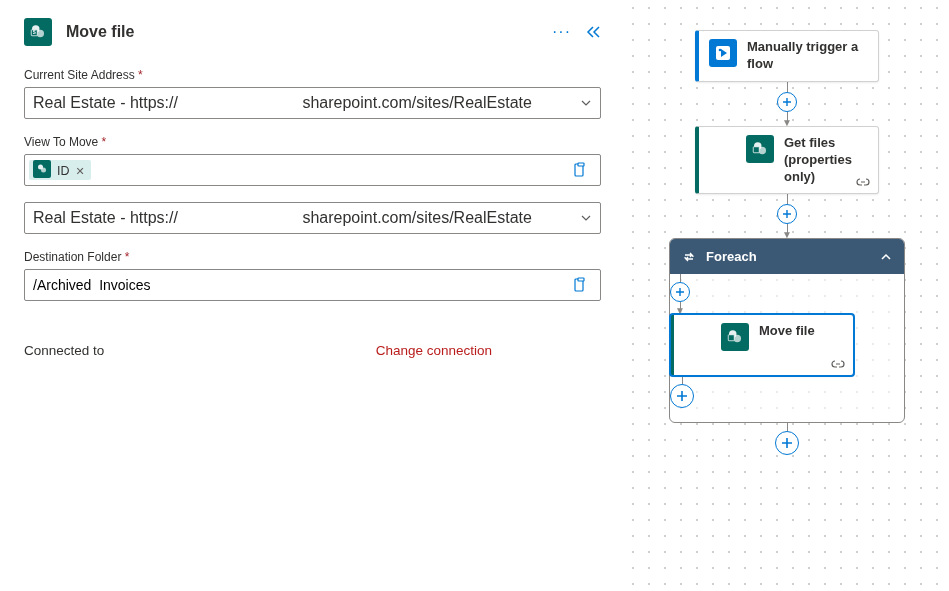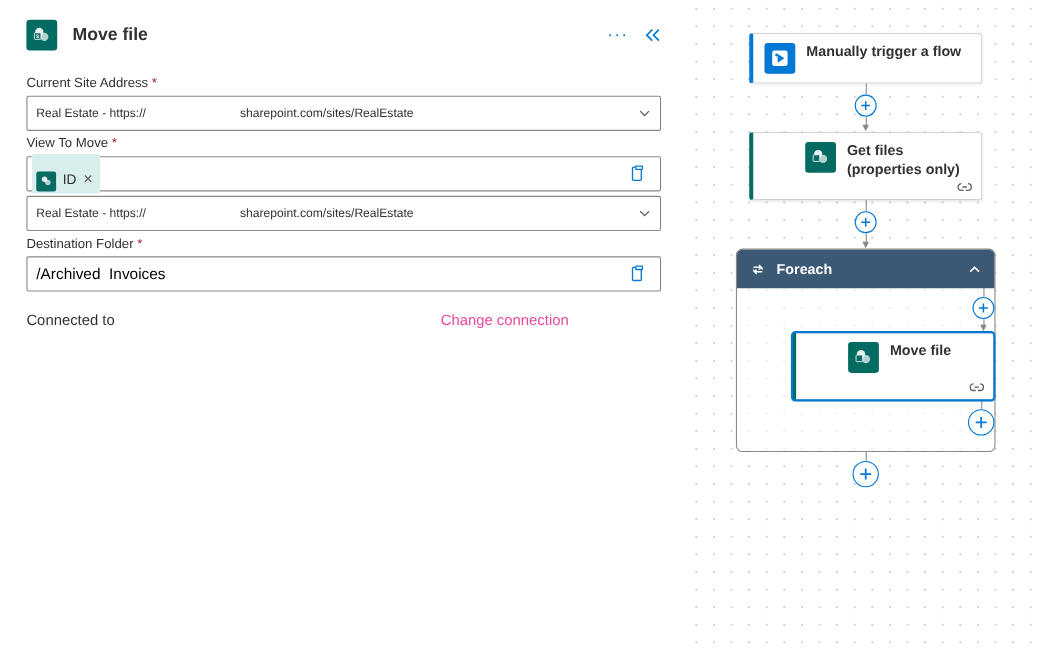--- a/index.html
+++ b/index.html
@@ -39,7 +39,7 @@
   
   .canvas { flex:1; position:relative; background-image: radial-gradient(#d0d0d0 1px, transparent 1px); background-size: 16px 16px; background-position: 0px 0px; padding-top:30px;}
   .flow-col { display:flex; flex-direction:column; align-items:center; gap:0;}
-  .node { width:212px; border:1px solid #d1d1d1; border-left: 4px solid; background:#fff; border-radius:3px; display:flex; align-items:flex-start; padding:8px 10px; gap:10px; box-shadow: 0 1px 2px rgba(0,0,0,0.08); position:relative;}
+  .node { width:184px; border:1px solid #d1d1d1; border-left: 4px solid; background:#fff; border-radius:3px; display:flex; align-items:flex-start; padding:8px 10px; gap:10px; box-shadow: 0 1px 2px rgba(0,0,0,0.08); position:relative;}
   .node-icon { width:28px; height:28px; border-radius:3px; display:flex; align-items:center; justify-content:center; flex-shrink:0;}
   .node-title { font-size:13px; font-weight:600; color:#323130; line-height:1.3; }
   .node.trigger { border-left-color:#0078d4; }

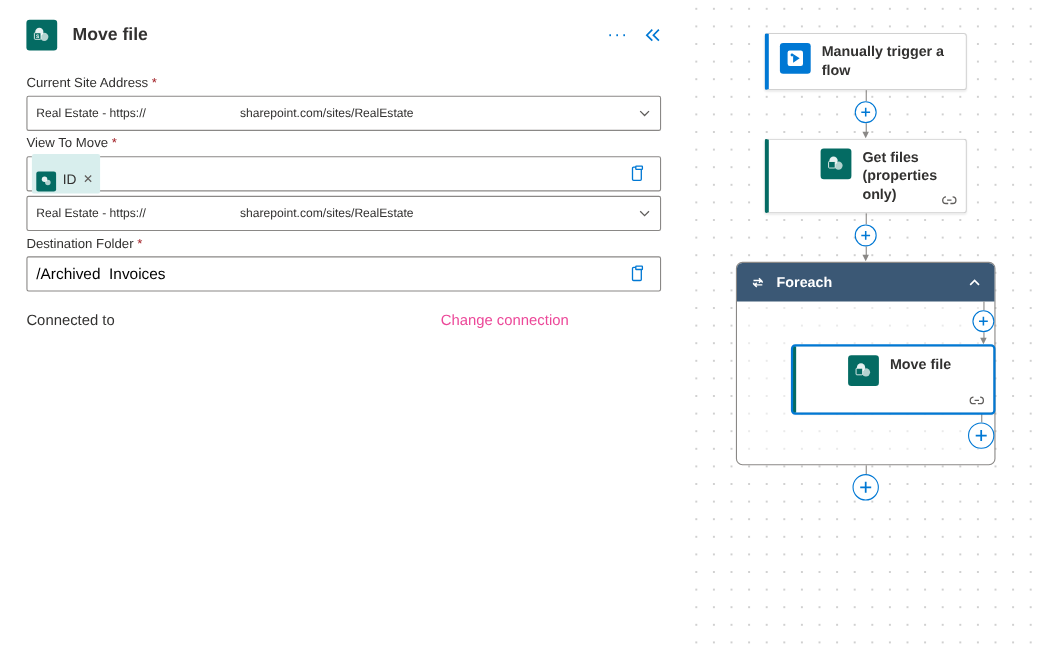--- a/index.html
+++ b/index.html
@@ -20,7 +20,7 @@
   .tab.active { font-weight:600; border-bottom:2px solid #323130; }
 
   .form { margin-top: 22px; display:flex; flex-direction:column; gap: 4px; }
-  .fld { }
+  .fld { margin-bottom: 12px; }
   .fld-label { font-size: 12px; color: #323130; margin-bottom: 5px; display:block;}
   .req { color:#a4262c; }
   .select-box, .input-box { border: 1px solid #8a8886; border-radius:2px; height: 32px; display:flex; align-items:center; padding: 0 8px; font-size:11px; color:#323130; justify-content:space-between; cursor:pointer; background:#fff;}

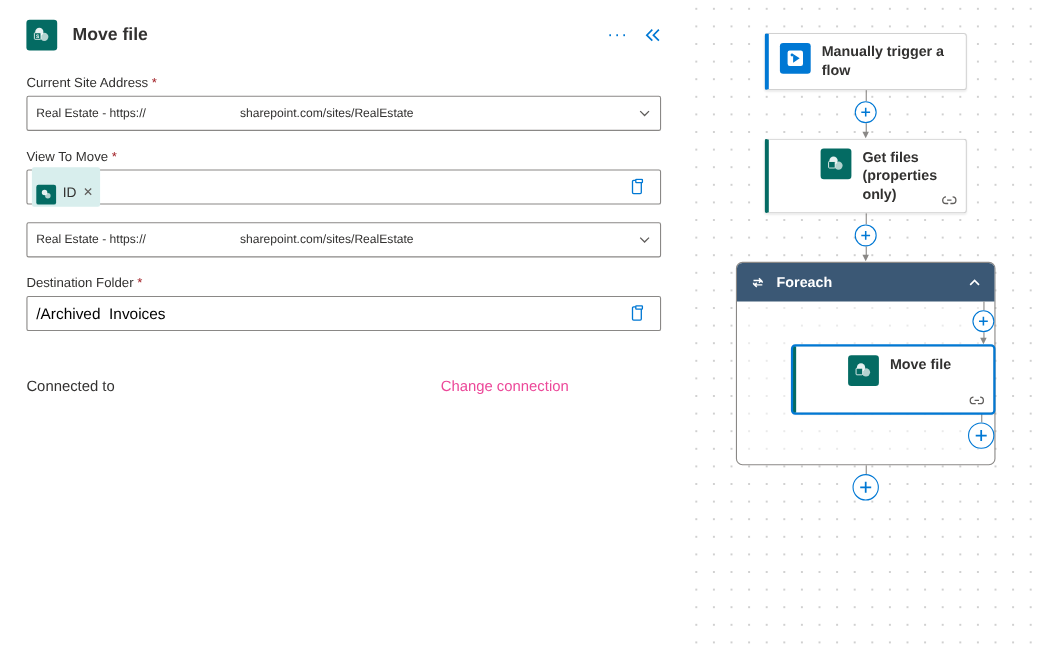--- a/index.html
+++ b/index.html
@@ -23,7 +23,7 @@
   .fld { margin-bottom: 12px; }
   .fld-label { font-size: 12px; color: #323130; margin-bottom: 5px; display:block;}
   .req { color:#a4262c; }
-  .select-box, .input-box { border: 1px solid #8a8886; border-radius:2px; height: 32px; display:flex; align-items:center; padding: 0 8px; font-size:11px; color:#323130; justify-content:space-between; cursor:pointer; background:#fff;}
+  .select-box, .input-box { border: 1px solid #8a8886; border-radius:2px; height: 32px; display:flex; align-items:center; padding: 0 8px; font-size:16px; color:#323130; justify-content:space-between; cursor:pointer; background:#fff;}
   .select-box .chev { color:#605e5c; }
   .token-box { border:1px solid #8a8886; border-radius:2px; height:32px; display:flex; align-items:center; padding:4px; gap:4px; background:#fff;}
   .token { background:#d8eeed; border-radius:2px; display:flex; align-items:flex-start; padding:16px 6px 2px 4px; gap:6px; font-size:12.5px; color:#323130;}

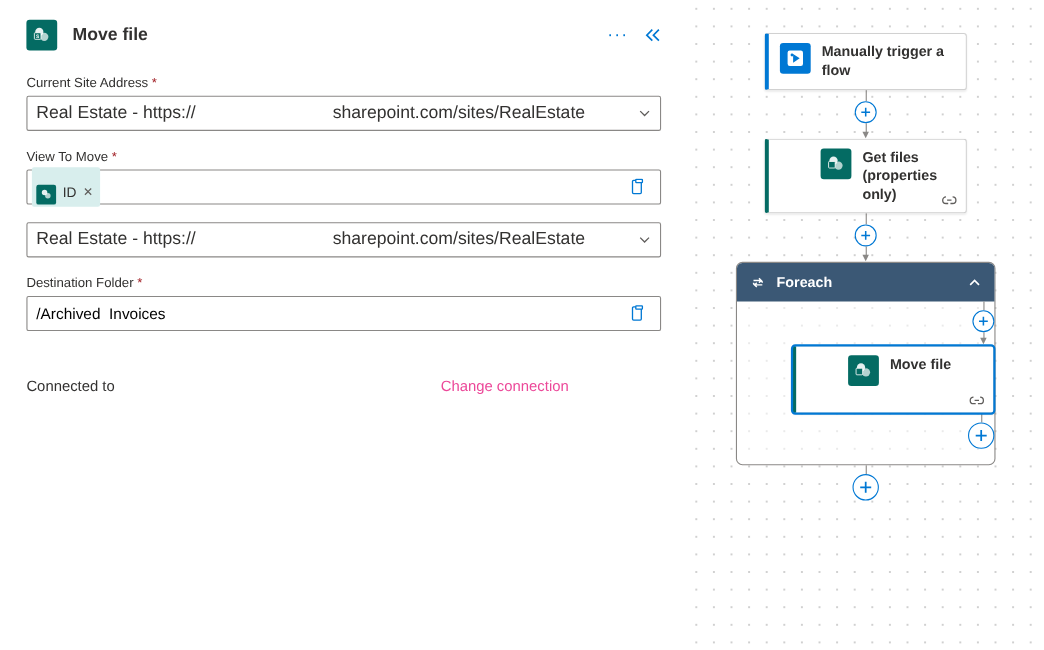--- a/index.html
+++ b/index.html
@@ -26,7 +26,7 @@
   .select-box, .input-box { border: 1px solid #8a8886; border-radius:2px; height: 32px; display:flex; align-items:center; padding: 0 8px; font-size:16px; color:#323130; justify-content:space-between; cursor:pointer; background:#fff;}
   .select-box .chev { color:#605e5c; }
   .token-box { border:1px solid #8a8886; border-radius:2px; height:32px; display:flex; align-items:center; padding:4px; gap:4px; background:#fff;}
-  .token { background:#d8eeed; border-radius:2px; display:flex; align-items:flex-start; padding:16px 6px 2px 4px; gap:6px; font-size:12.5px; color:#323130;}
+  .token { background:#d8eeed; border-radius:2px; display:flex; align-items:flex-end; padding:0 6px 2px 4px; gap:6px; font-size:12.5px; color:#323130;}
   .token .mini-sp { width:18px; height:18px; border-radius:2px; background:#046b63; display:flex; align-items:center; justify-content:center;}
   .token .mini-sp svg{width:12px;height:12px;}
   .token .x { color:#605e5c; cursor:pointer; font-size:11px;}

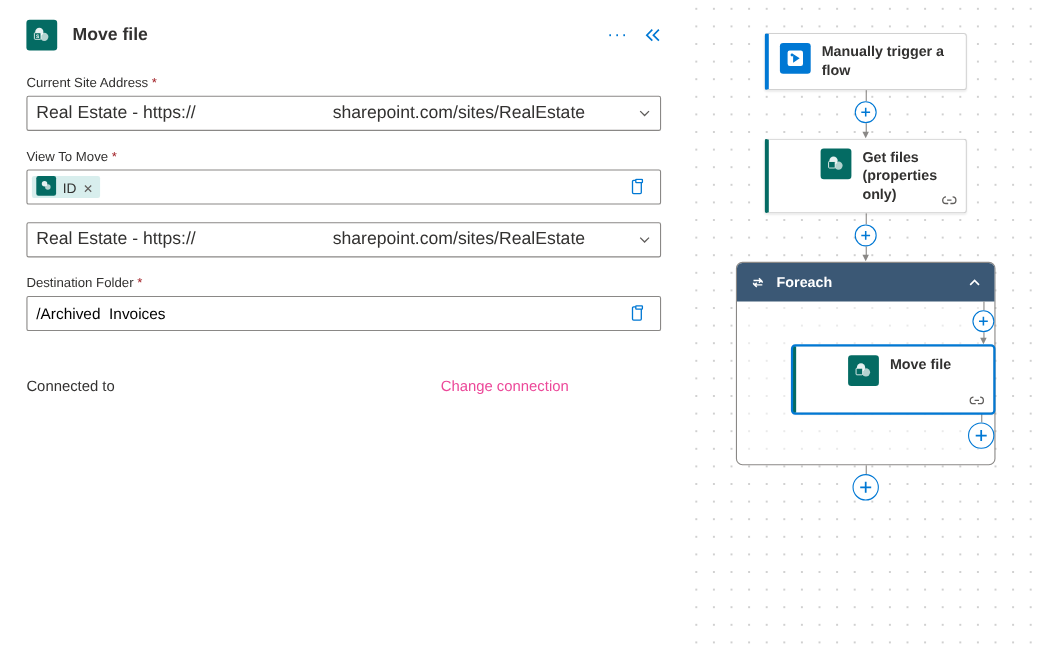--- a/index.html
+++ b/index.html
@@ -56,7 +56,7 @@
   .plus-btn.big {width:24px;height:24px;}
   .arr-head { color:#8a8886; font-size:10px; line-height:6px; margin-top:-2px;}
 
-  .foreach-box { width:236px; border:1px solid #8a8886; border-radius:6px; padding:0 0 14px 0; display:flex; flex-direction:column; align-items:flex-end; background:rgba(255,255,255,0.55);}
+  .foreach-box { width:236px; border:1px solid #8a8886; border-radius:6px; padding:0 0 14px 0; display:flex; flex-direction:column; align-items:flex-start; background:rgba(255,255,255,0.55);}
   .foreach-header { background:#3b5875; color:#fff; width:100%; border-radius:5px 5px 0 0; padding:10px 12px; display:flex; align-items:center; gap:10px; font-size:13px; font-weight:600;}
   .foreach-header .chev-up { margin-left:auto; cursor:pointer;}
   .node.selected { outline:2px solid #0078d4; outline-offset:-1px;}

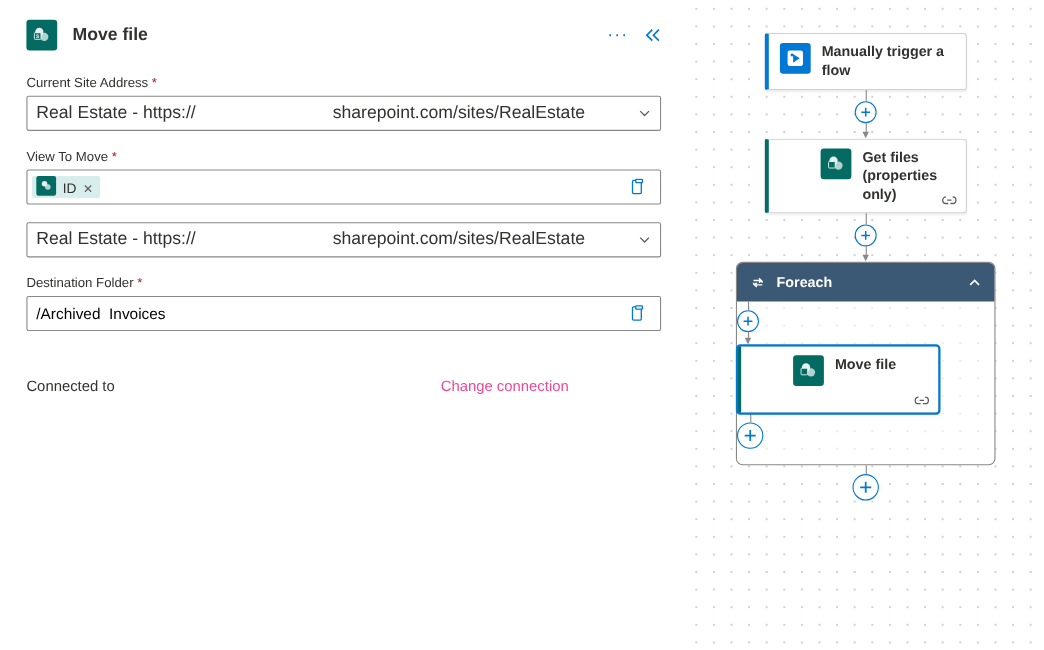--- a/index.html
+++ b/index.html
@@ -34,7 +34,7 @@
   .right-icon svg { stroke:#0078d4; }
 
   .conn-row { display:flex; align-items:center; margin-top:10px; font-size:13.5px; color:#323130;}
-  .conn-row .link { color:#ec4899; cursor:pointer; margin-left:auto; margin-right:84px;}
+  .conn-row .link { color:#b91c1c; cursor:pointer; margin-left:auto; margin-right:109px;}
 
   
   .canvas { flex:1; position:relative; background-image: radial-gradient(#d0d0d0 1px, transparent 1px); background-size: 16px 16px; background-position: 0px 0px; padding-top:30px;}

